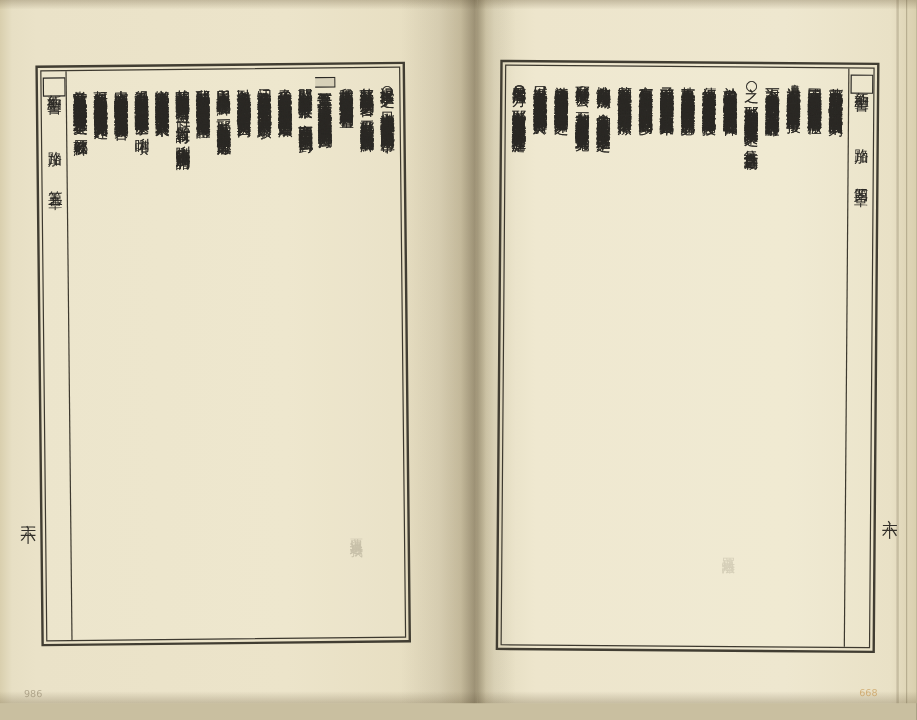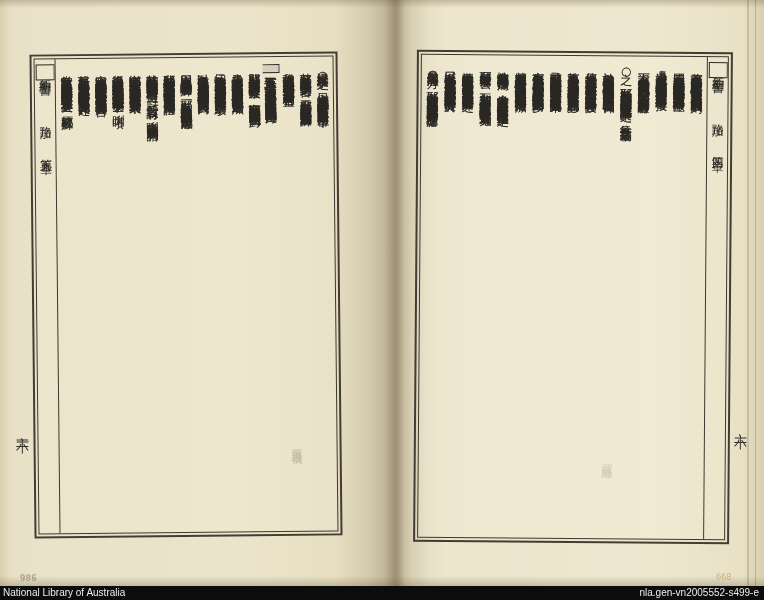--- a/index.html
+++ b/index.html
@@ -62,7 +62,7 @@
   .bleed-l{left:288px;top:440px;}
   .bleed-r{left:598px;top:456px;opacity:.20;}
   .pencil{position:absolute;font-family:"DejaVu Sans",sans-serif;font-size:8px;}
-  .pencil-l{left:20px;top:574px;color:#a2977d;opacity:.8;font-weight:bold;}
+  .pencil-l{left:20px;top:574px;color:#a2977d;opacity:.8;}
   .pencil-r{left:716px;top:573px;color:#c99a55;opacity:.7;}
 
   

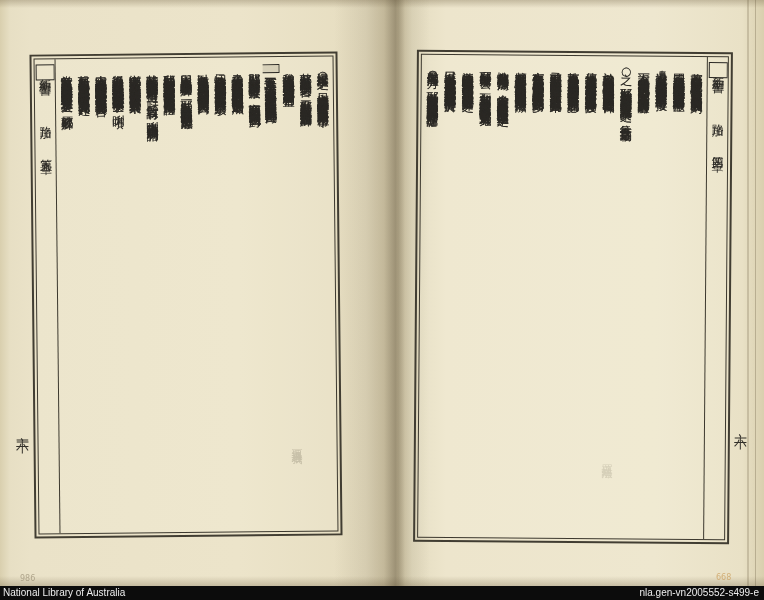--- a/index.html
+++ b/index.html
@@ -142,10 +142,6 @@
   <div class="pencil pencil-l">986</div>
   <div class="pencil pencil-r">668</div>
 
-  <div class="bar">
-    <span class="lft">National Library of Australia</span>
-    <span class="rgt">nla.gen-vn2005552-s499-e</span>
-  </div>
 
 </div>
 

